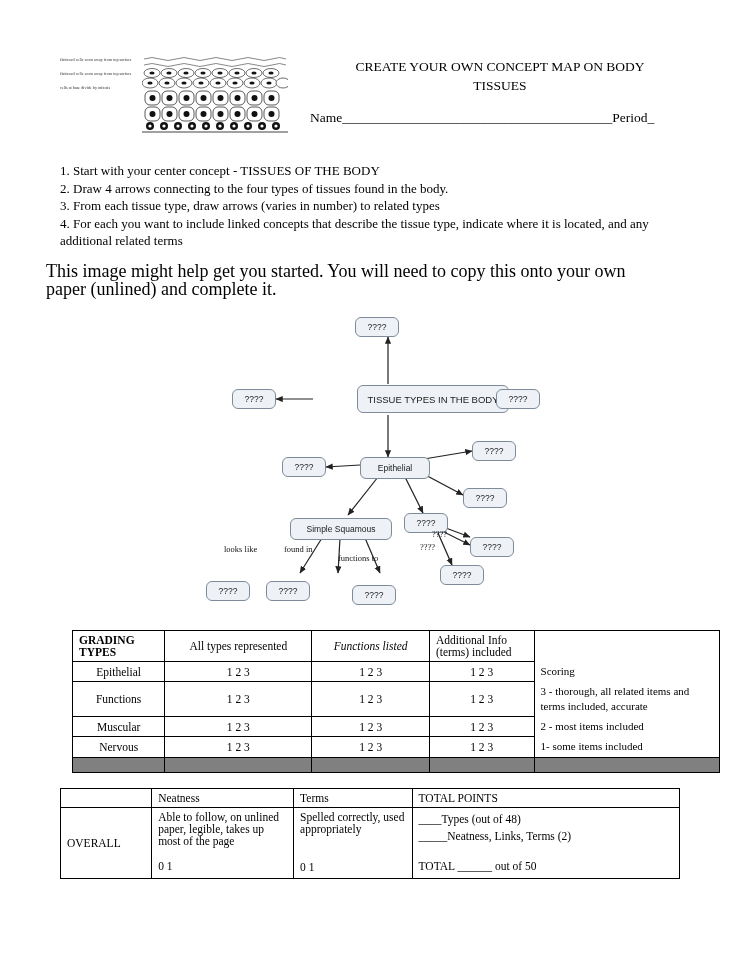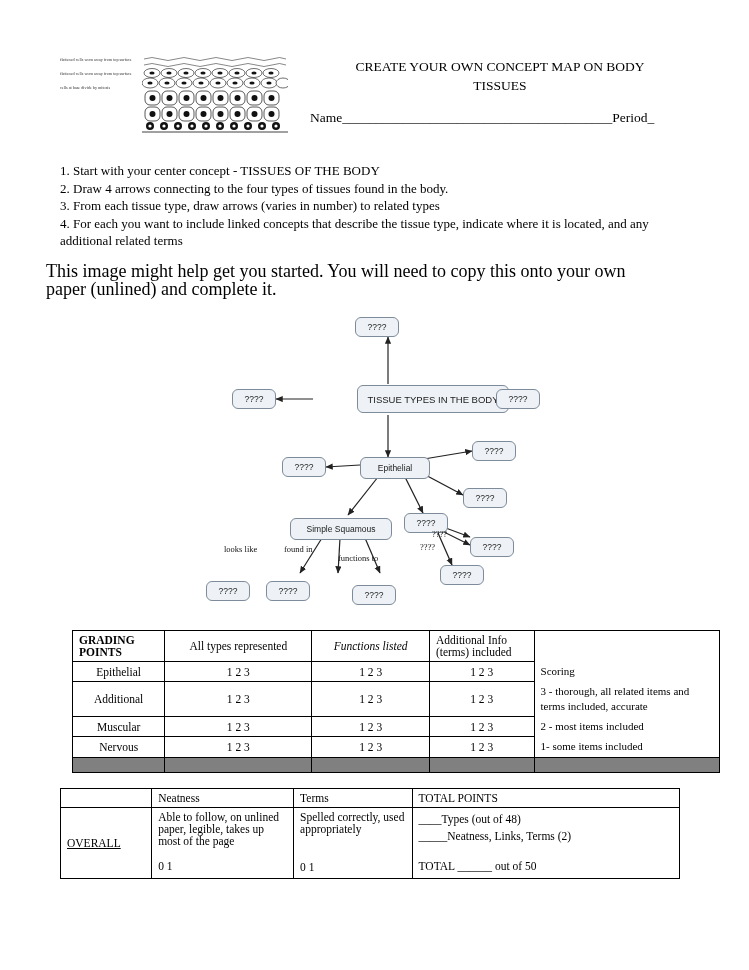--- a/index.html
+++ b/index.html
@@ -428,7 +428,7 @@
         <tr>
       <td class="hdr" style="width:84px;">
         <div>GRADING</div>
-        <div>POINTS</div>
+        <div>TYPES</div>
       </td>
       <td class="center" style="width:150px;">All types represented</td>
       <td class="center" style="width:116px;font-style:italic;">Functions listed</td>

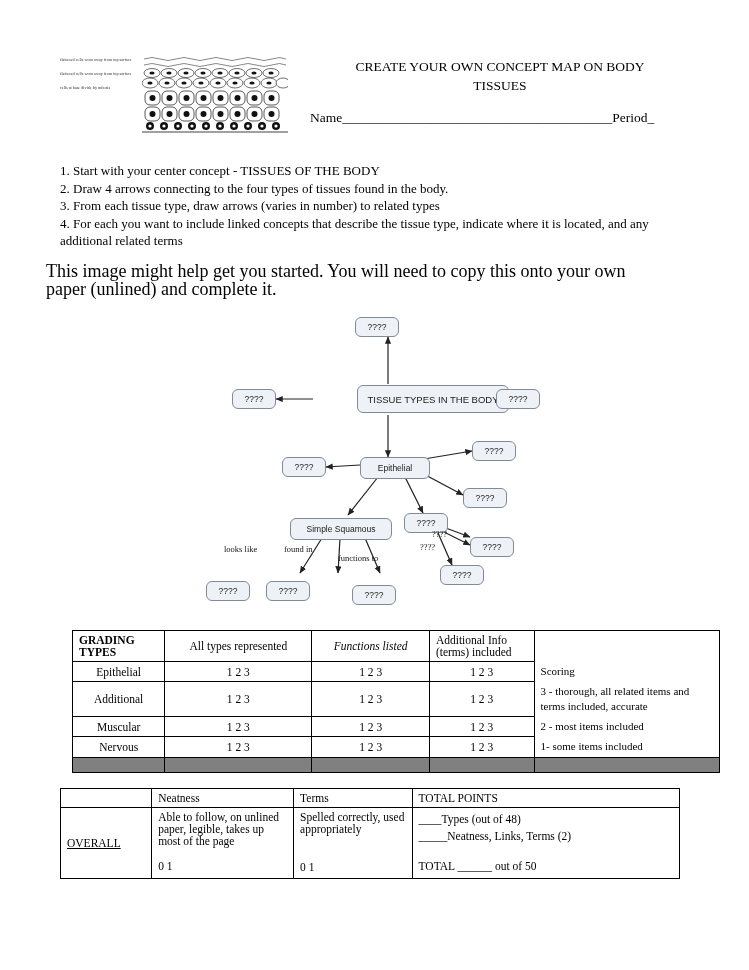--- a/index.html
+++ b/index.html
@@ -443,7 +443,7 @@
       <td class="score-cell" style="border-bottom:none; border-top:none;">Scoring</td>
     </tr>
     <tr>
-      <td class="rowlabel">Additional</td>
+      <td class="rowlabel">Functions</td>
       <td class="center">1 2 3</td>
       <td class="center">1 2 3</td>
       <td class="center">1 2 3</td>

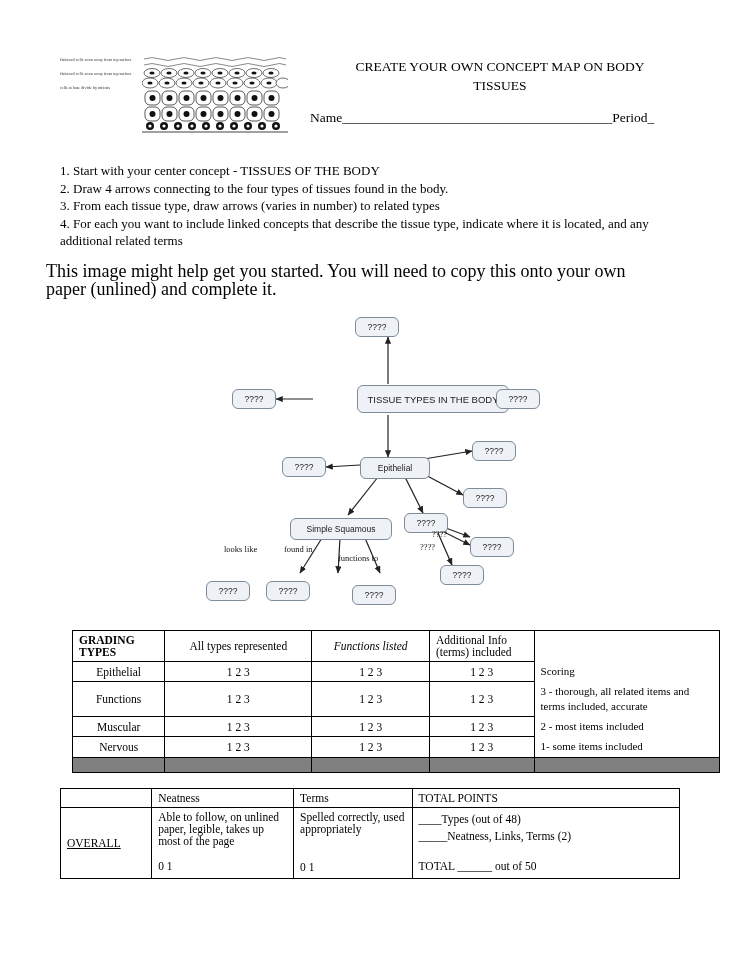--- a/index.html
+++ b/index.html
@@ -192,7 +192,6 @@
     text-align: left;
     vertical-align: middle;
     font-size: 11.5px;
-    text-decoration: underline;
   }
   .rubric2 .pts { line-height: 17px; }
   .spacer-line { height: 13px; }

